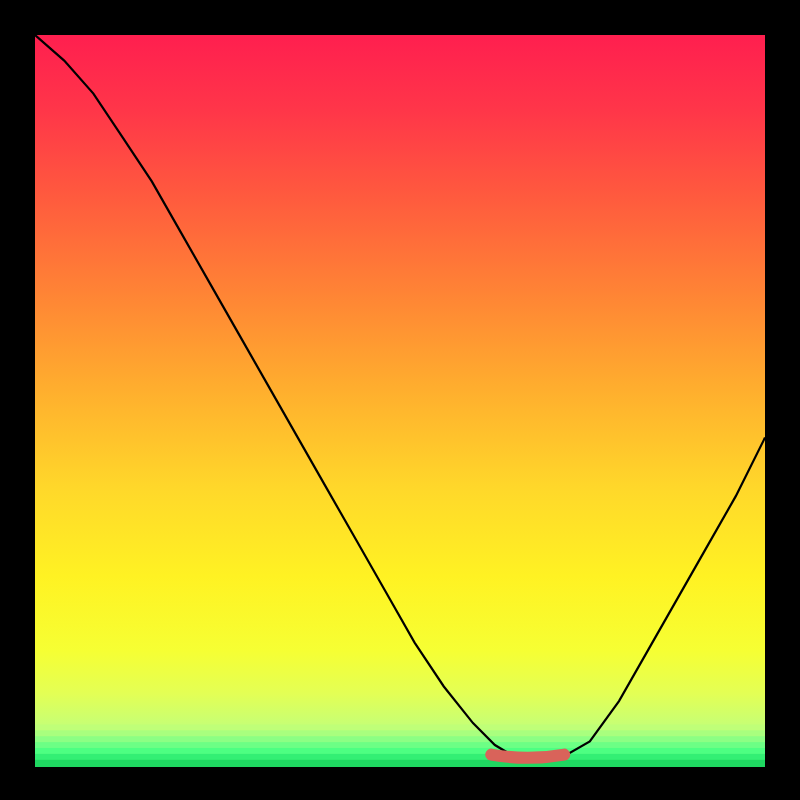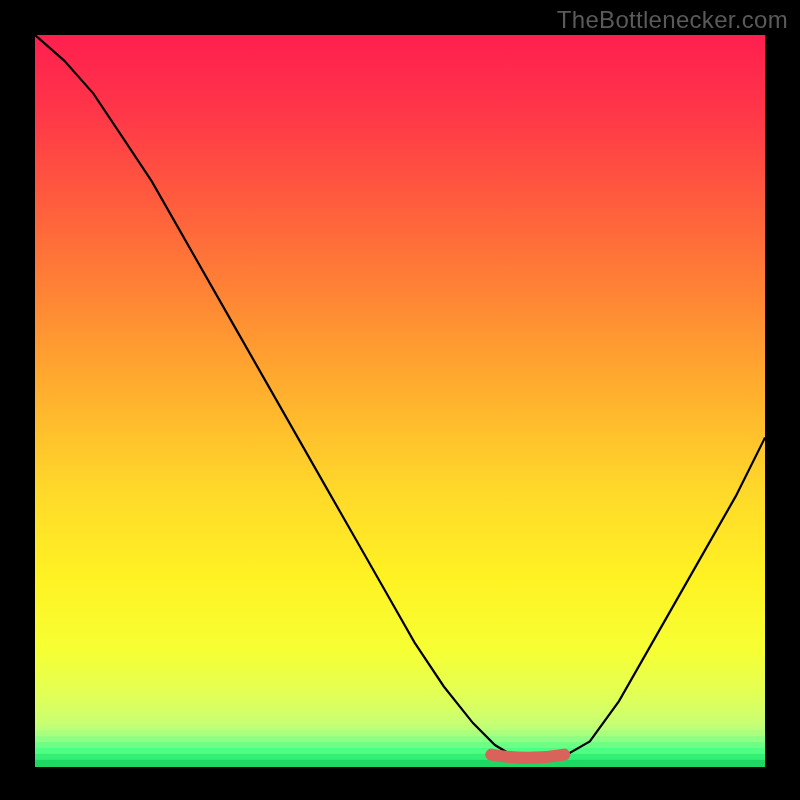--- a/index.html
+++ b/index.html
@@ -29,7 +29,6 @@
 </head>
 <body>
 <div class="root">
-  <div class="watermark">TheBottlenecker.com</div>
   <div class="plot-frame">
     <svg class="plot-svg" viewBox="0 0 730 732" preserveAspectRatio="none">
       <defs>

